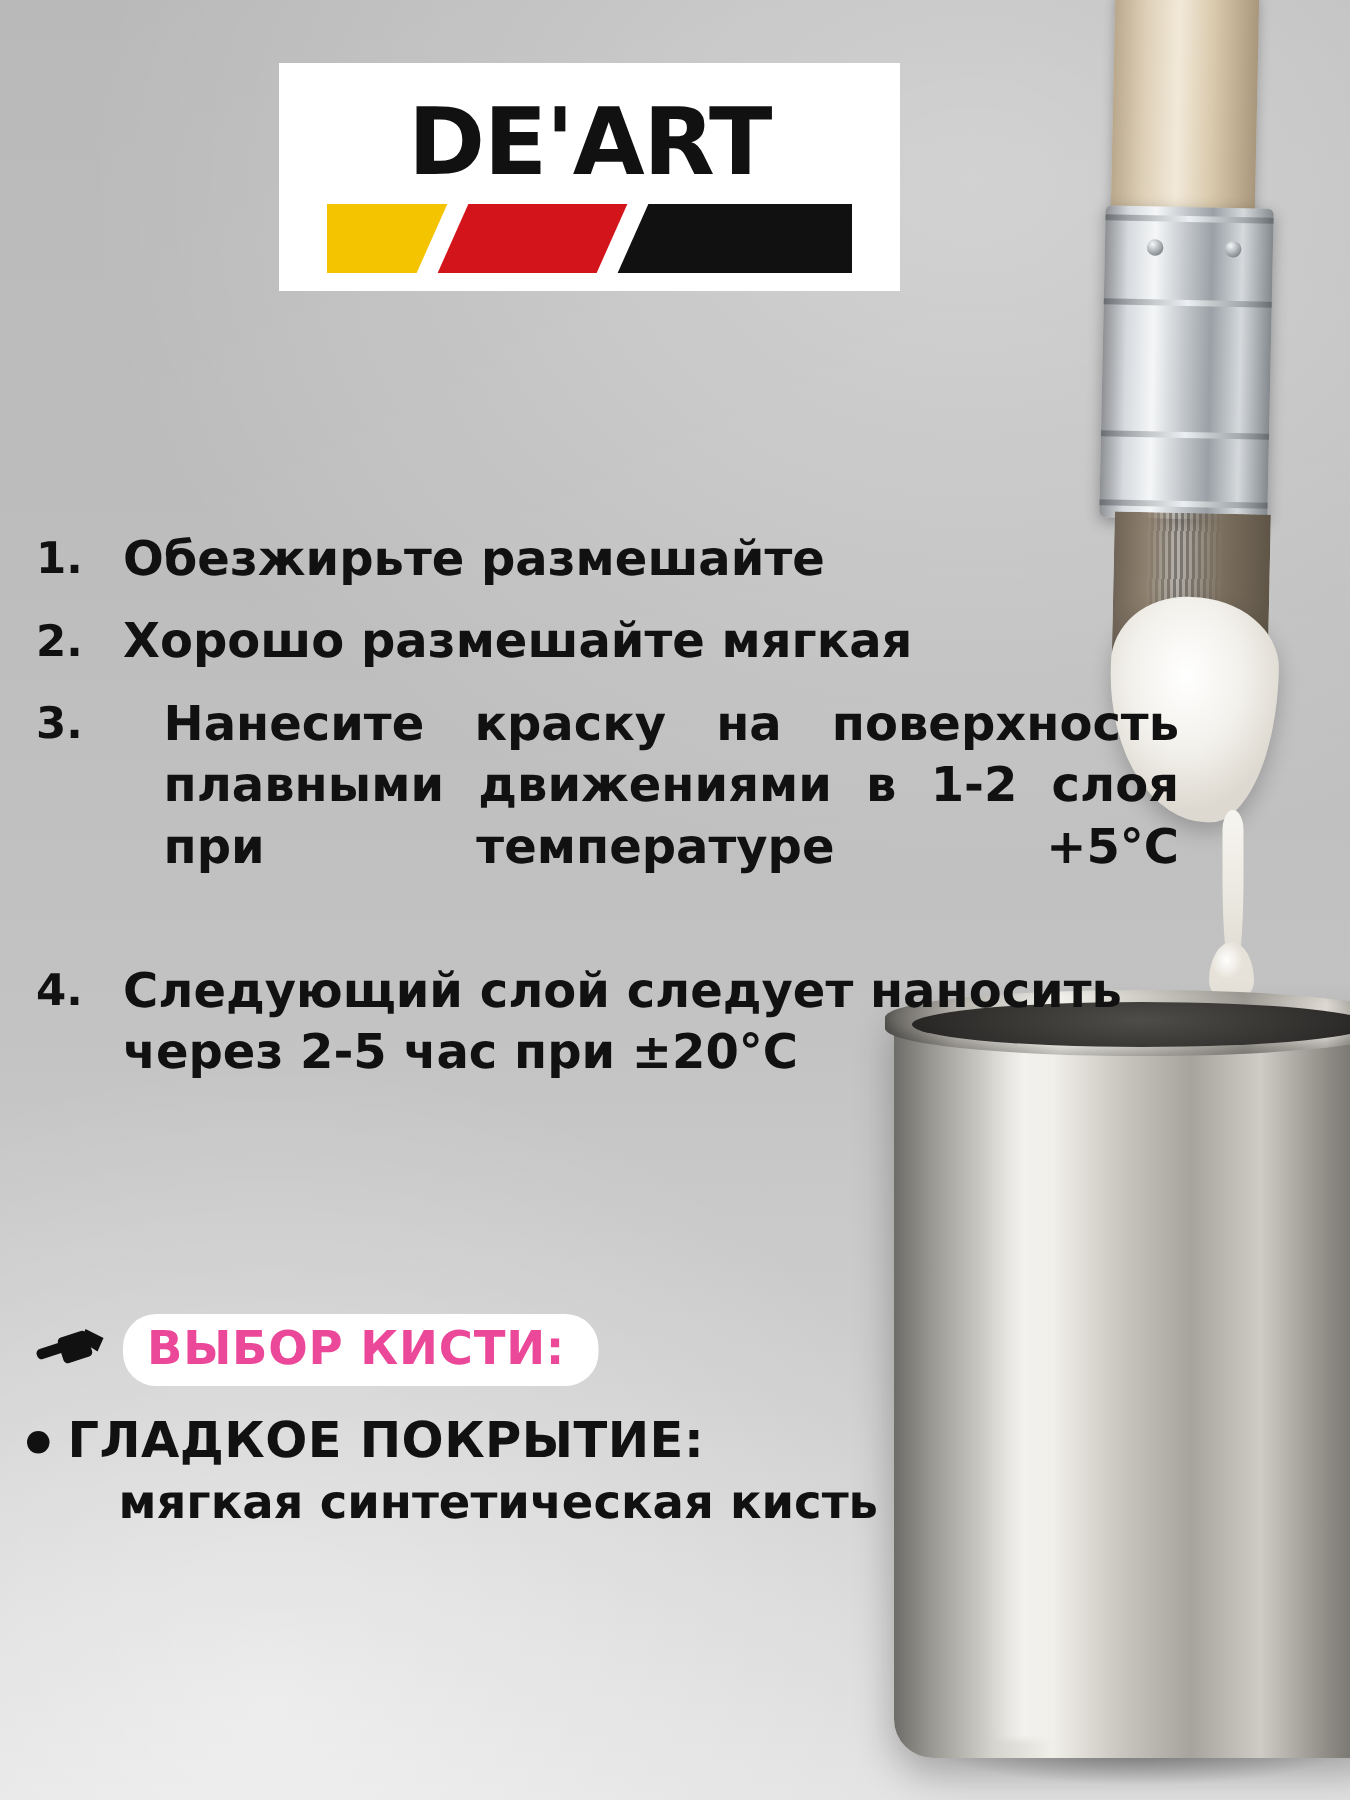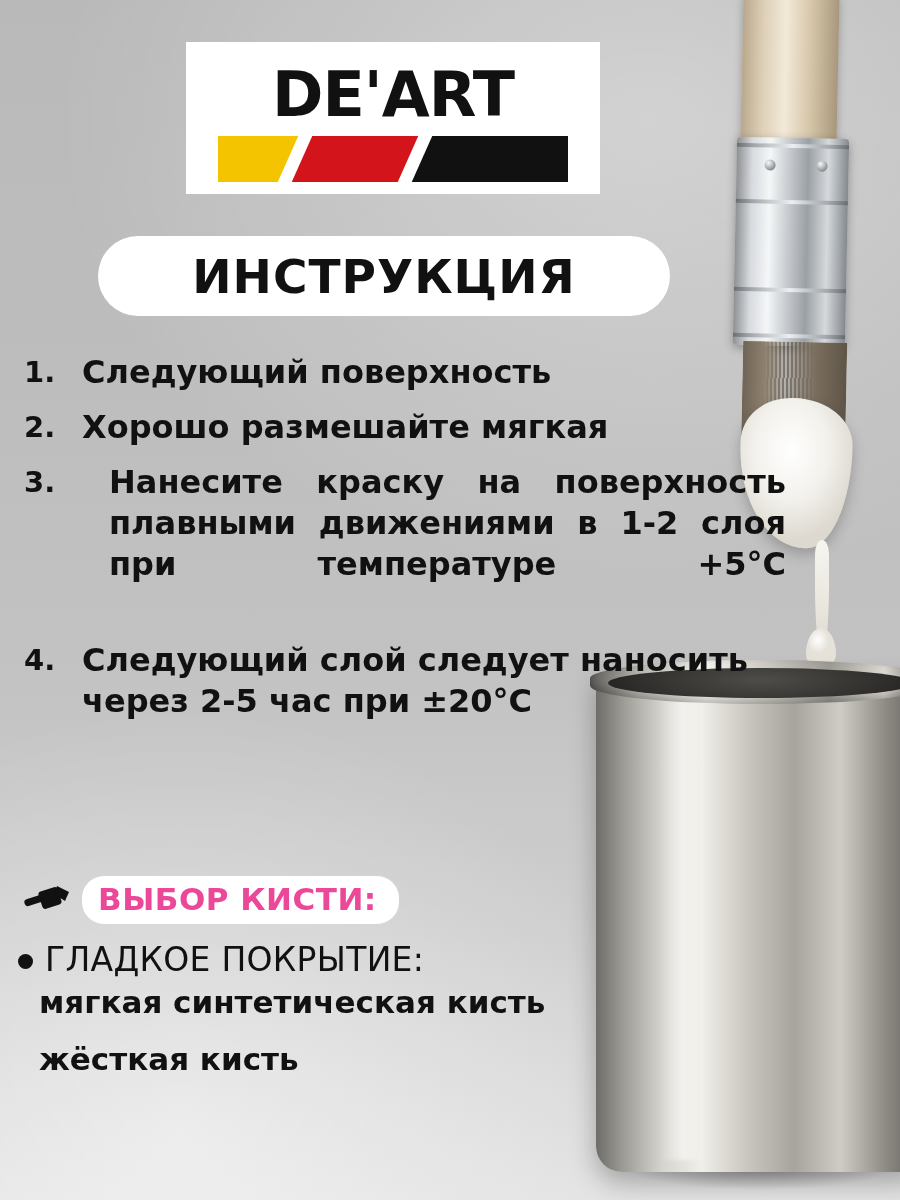--- a/index.html
+++ b/index.html
@@ -381,9 +381,6 @@
       </div>
     </div>
 
-    <div class="title-pill">
-      <span>ИНСТРУКЦИЯ</span>
-    </div>
 
     <div class="steps">
 

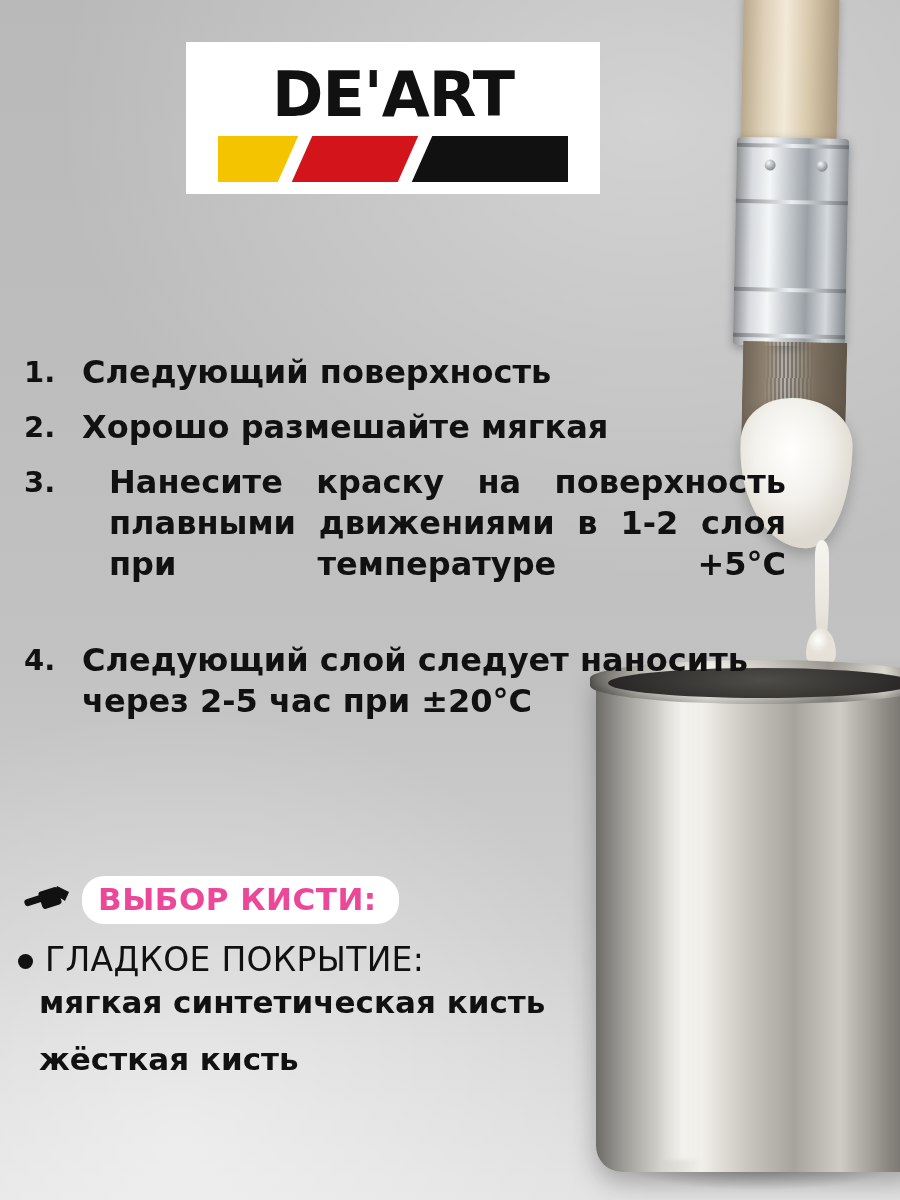--- a/index.html
+++ b/index.html
@@ -386,7 +386,7 @@
 
       <div class="step">
         <div class="step-num">1.</div>
-        <div class="step-text">Следующий поверхность</div>
+        <div class="step-text">Обезжирьте размешайте</div>
       </div>
 
       <div class="step">

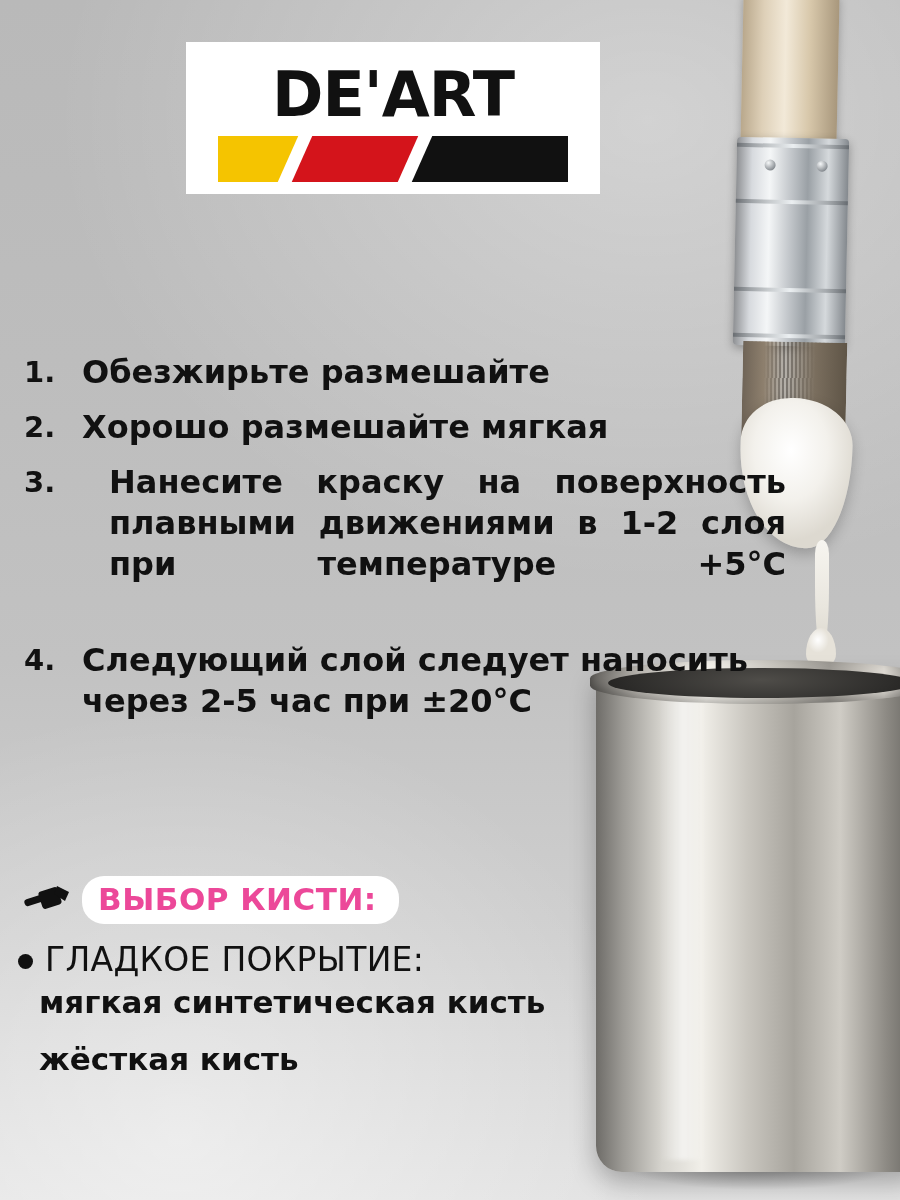--- a/index.html
+++ b/index.html
@@ -321,7 +321,7 @@
   }
   .bullet-title {
     font-family: "DejaVu Sans", sans-serif;
-    font-weight: normal;
+    font-weight: bold;
     font-size: 33px;
     color: #111111;
     letter-spacing: .3px;

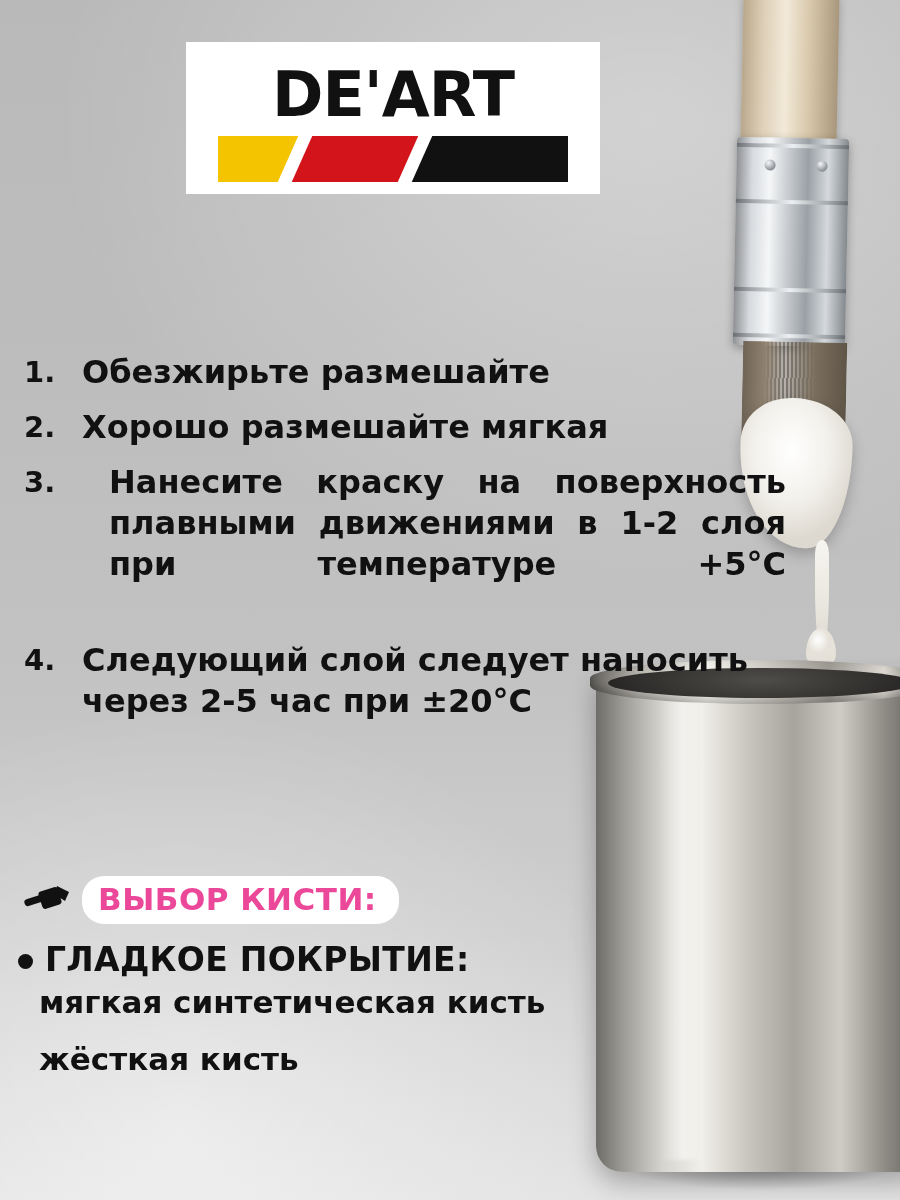--- a/index.html
+++ b/index.html
@@ -328,7 +328,7 @@
     line-height: 1.2;
   }
   .bullet-sub {
-    margin-left: 21px;
+    margin-left: 61px;
     margin-top: 4px;
     font-family: "DejaVu Sans", sans-serif;
     font-weight: bold;

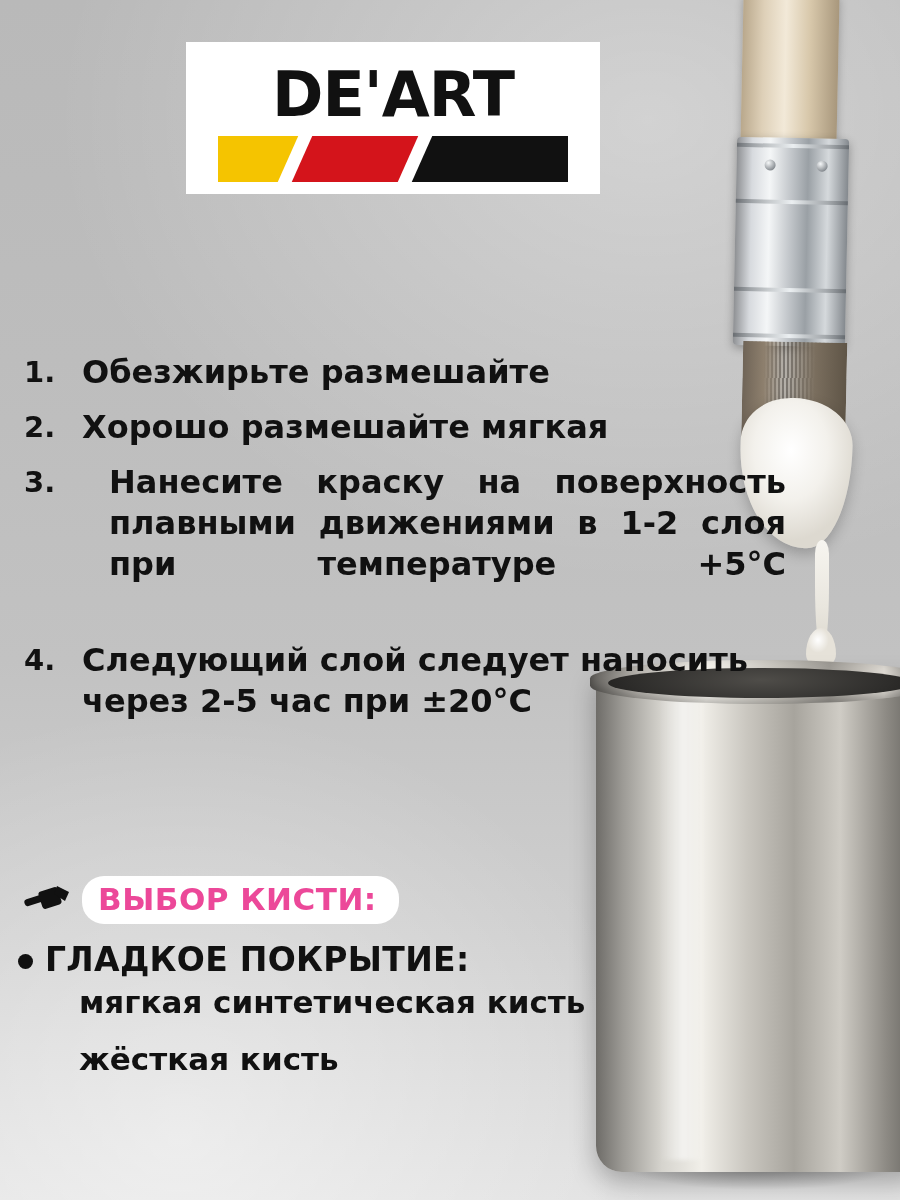--- a/index.html
+++ b/index.html
@@ -432,7 +432,6 @@
       </div>
 
       <div class="bullet-block">
-        <div class="bullet-sub">жёсткая кисть</div>
       </div>
 
     </div>

